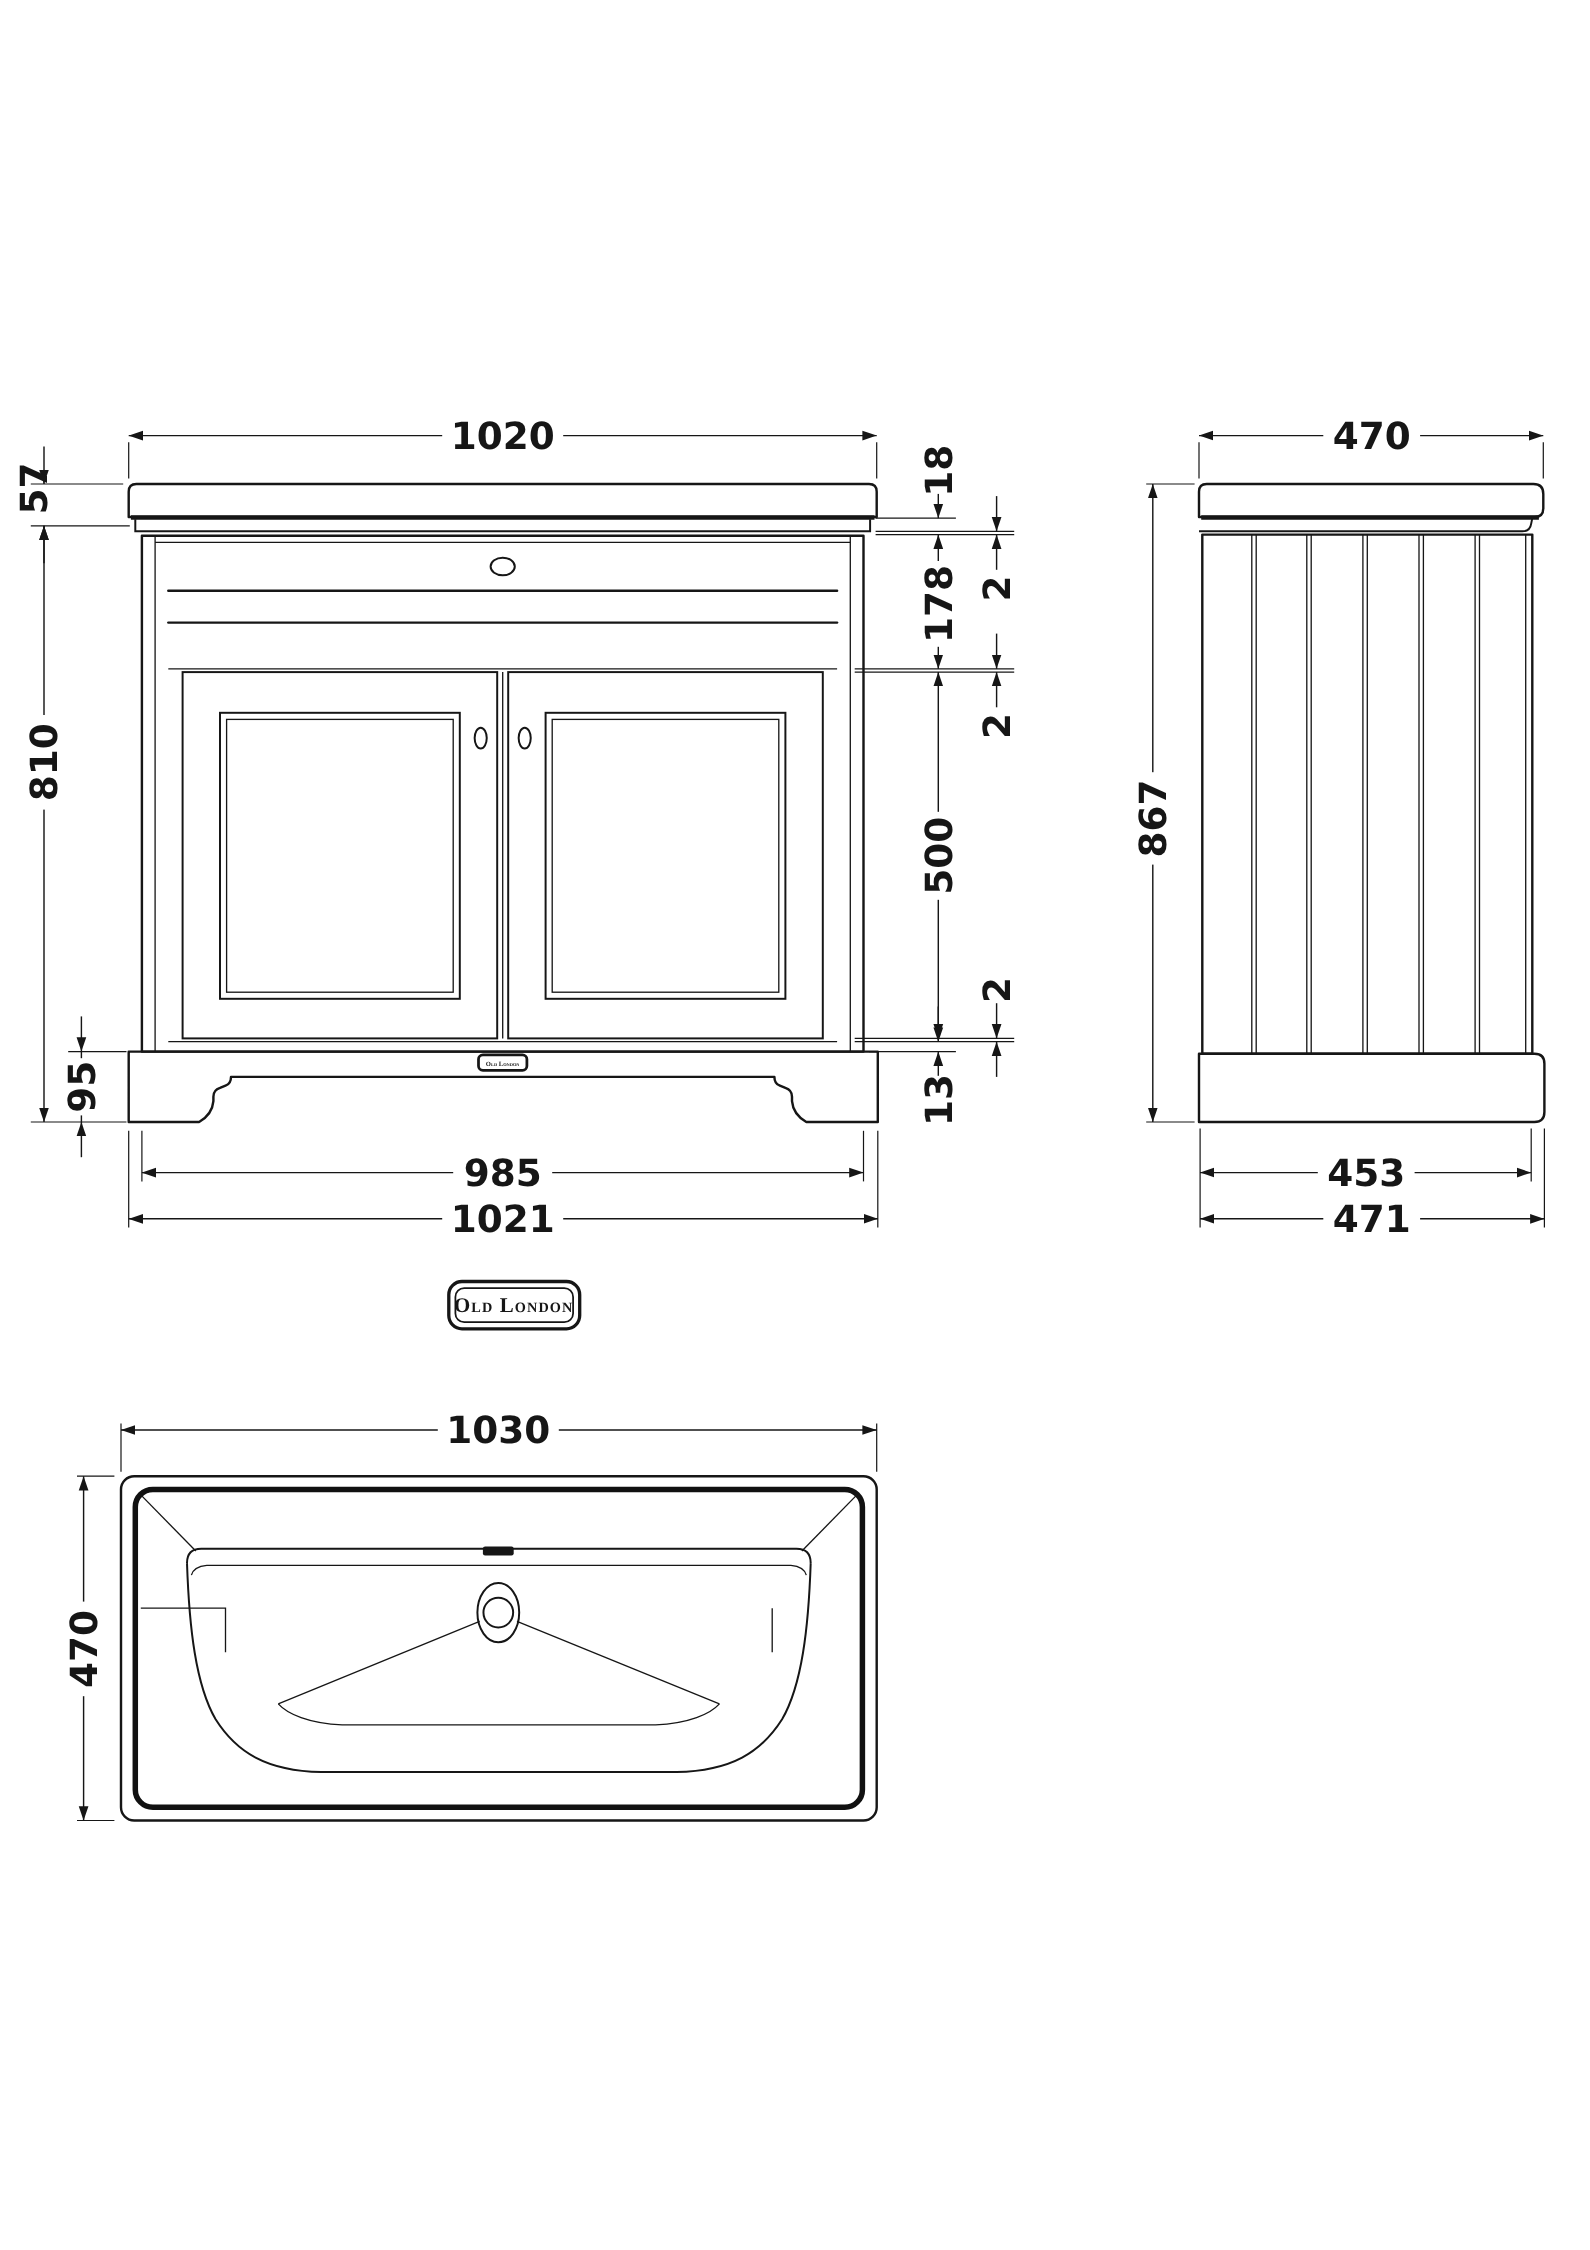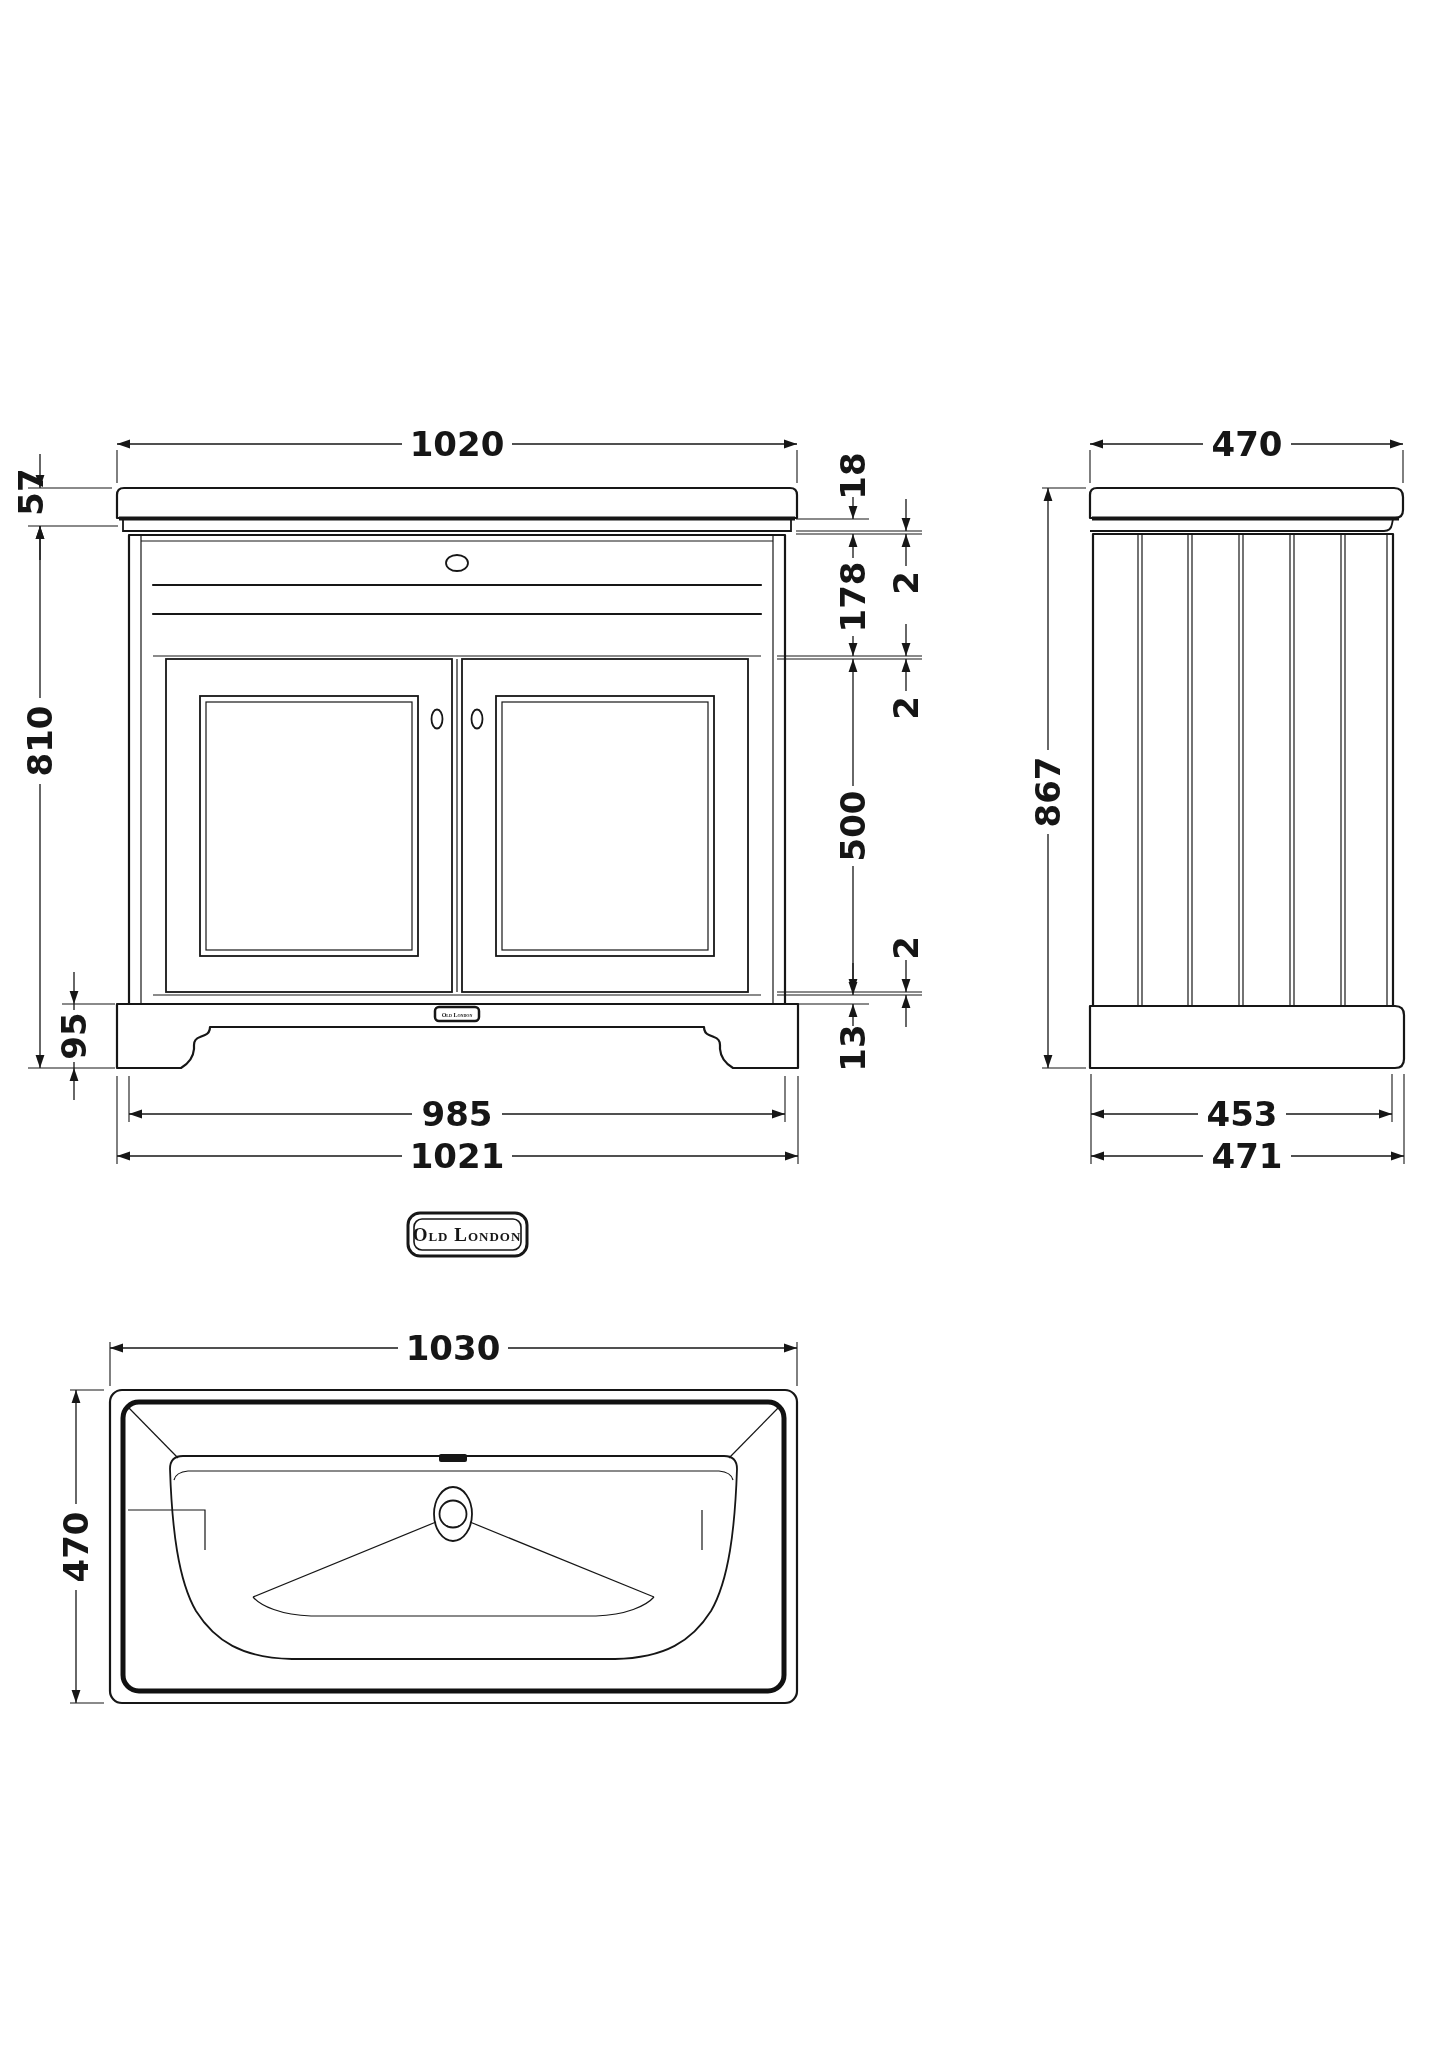--- a/index.html
+++ b/index.html
@@ -4,7 +4,7 @@
 <style>
   html,body{margin:0;padding:0;background:#ffffff;}
   .canvas{position:relative;width:1445px;height:1903px;background:#fff;overflow:hidden;
-          font-family:"DejaVu Sans", sans-serif;margin-top:48px;}
+          font-family:"DejaVu Sans", sans-serif;}
   svg{position:absolute;left:0;top:0;}
   .obj{stroke:#161616;fill:none;stroke-width:2.2;stroke-linecap:round;stroke-linejoin:round;}
   .obj-thick{stroke:#161616;fill:none;stroke-width:4;stroke-linecap:butt;}

